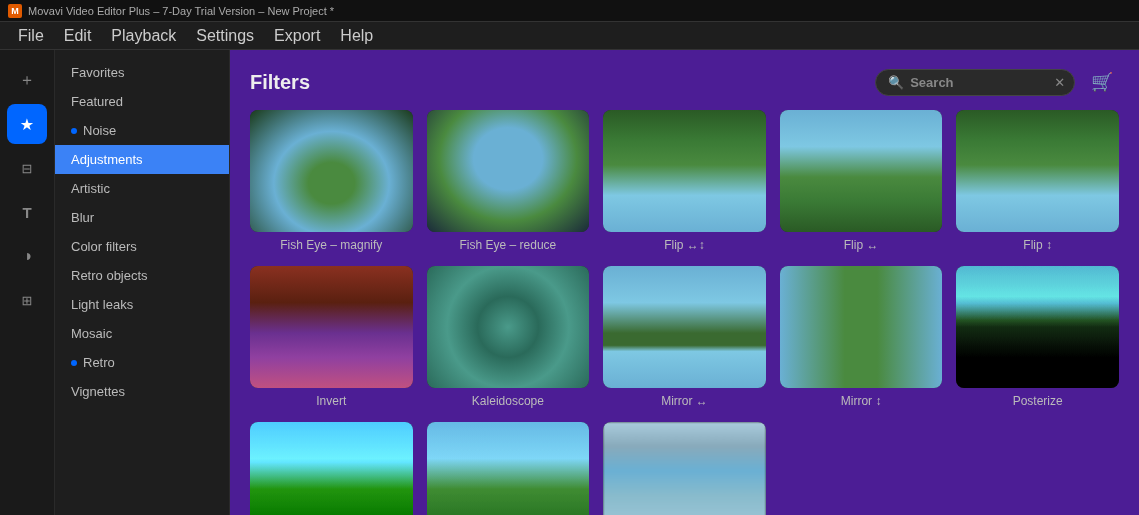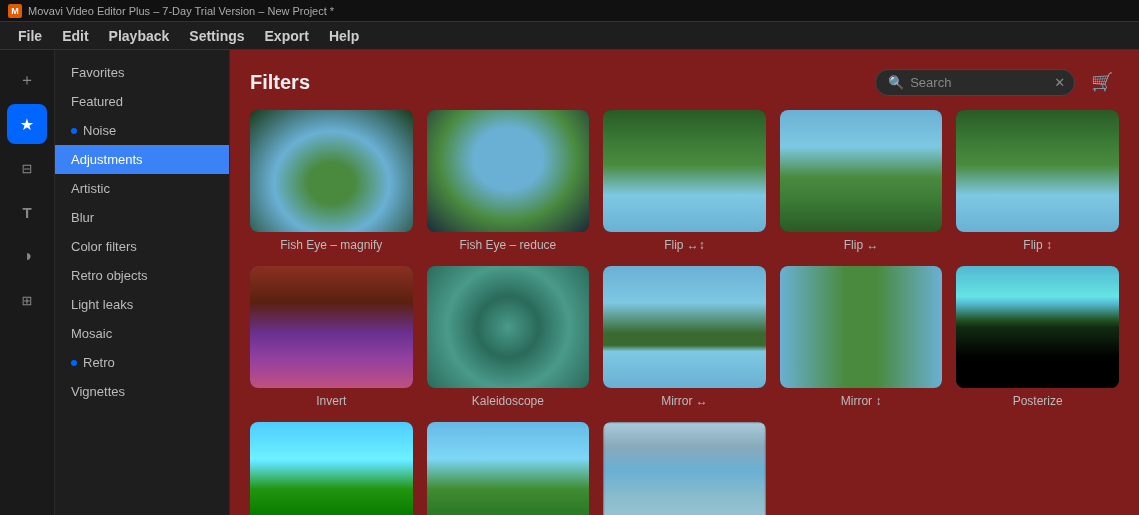--- a/index.html
+++ b/index.html
@@ -45,8 +45,7 @@
       align-items: center;
       padding: 0 8px;
       border-bottom: 1px solid #333;
-      font-size: 14px;
-      font-weight: bold;
+      font-size: 16px;
     }
     .menu-item {
       padding: 2px 10px;

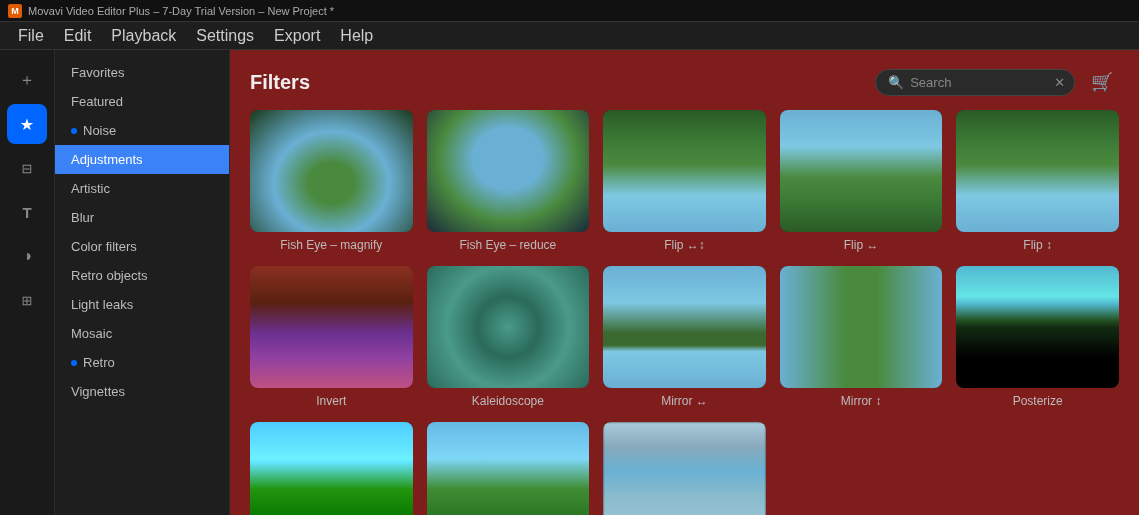--- a/index.html
+++ b/index.html
@@ -122,7 +122,7 @@
     
     .main-content {
       flex: 1;
-      background: #7f1d1d;
+      background: #4c1d95;
       display: flex;
       flex-direction: column;
       overflow: hidden;

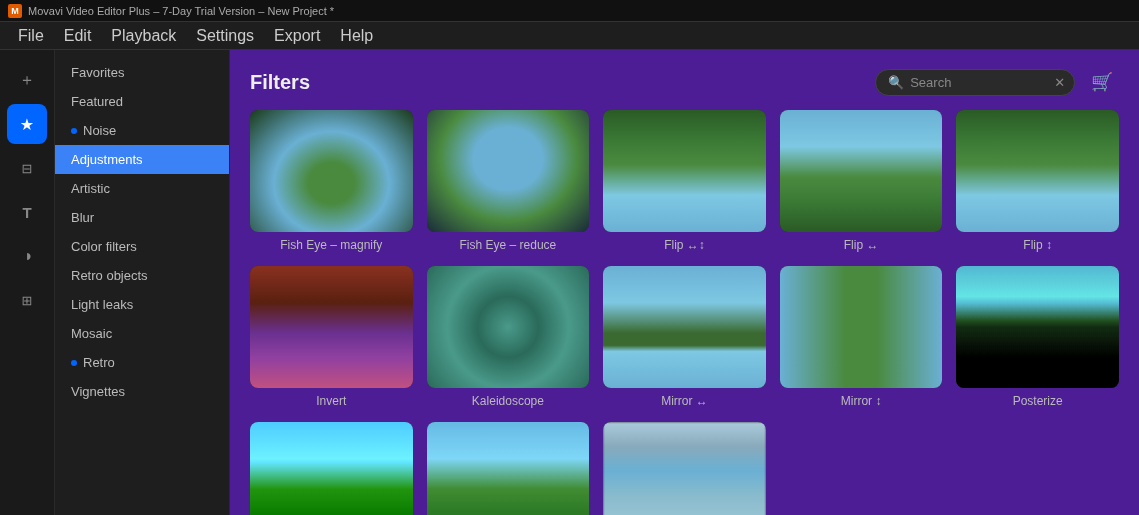--- a/index.html
+++ b/index.html
@@ -155,6 +155,7 @@
       color: #ccc;
       font-size: 13px;
       width: 140px;
+      font-weight: bold;
     }
     .search-bar input::placeholder { color: #888; }
     .search-icon { color: #888; font-size: 13px; margin-right: 6px; }

